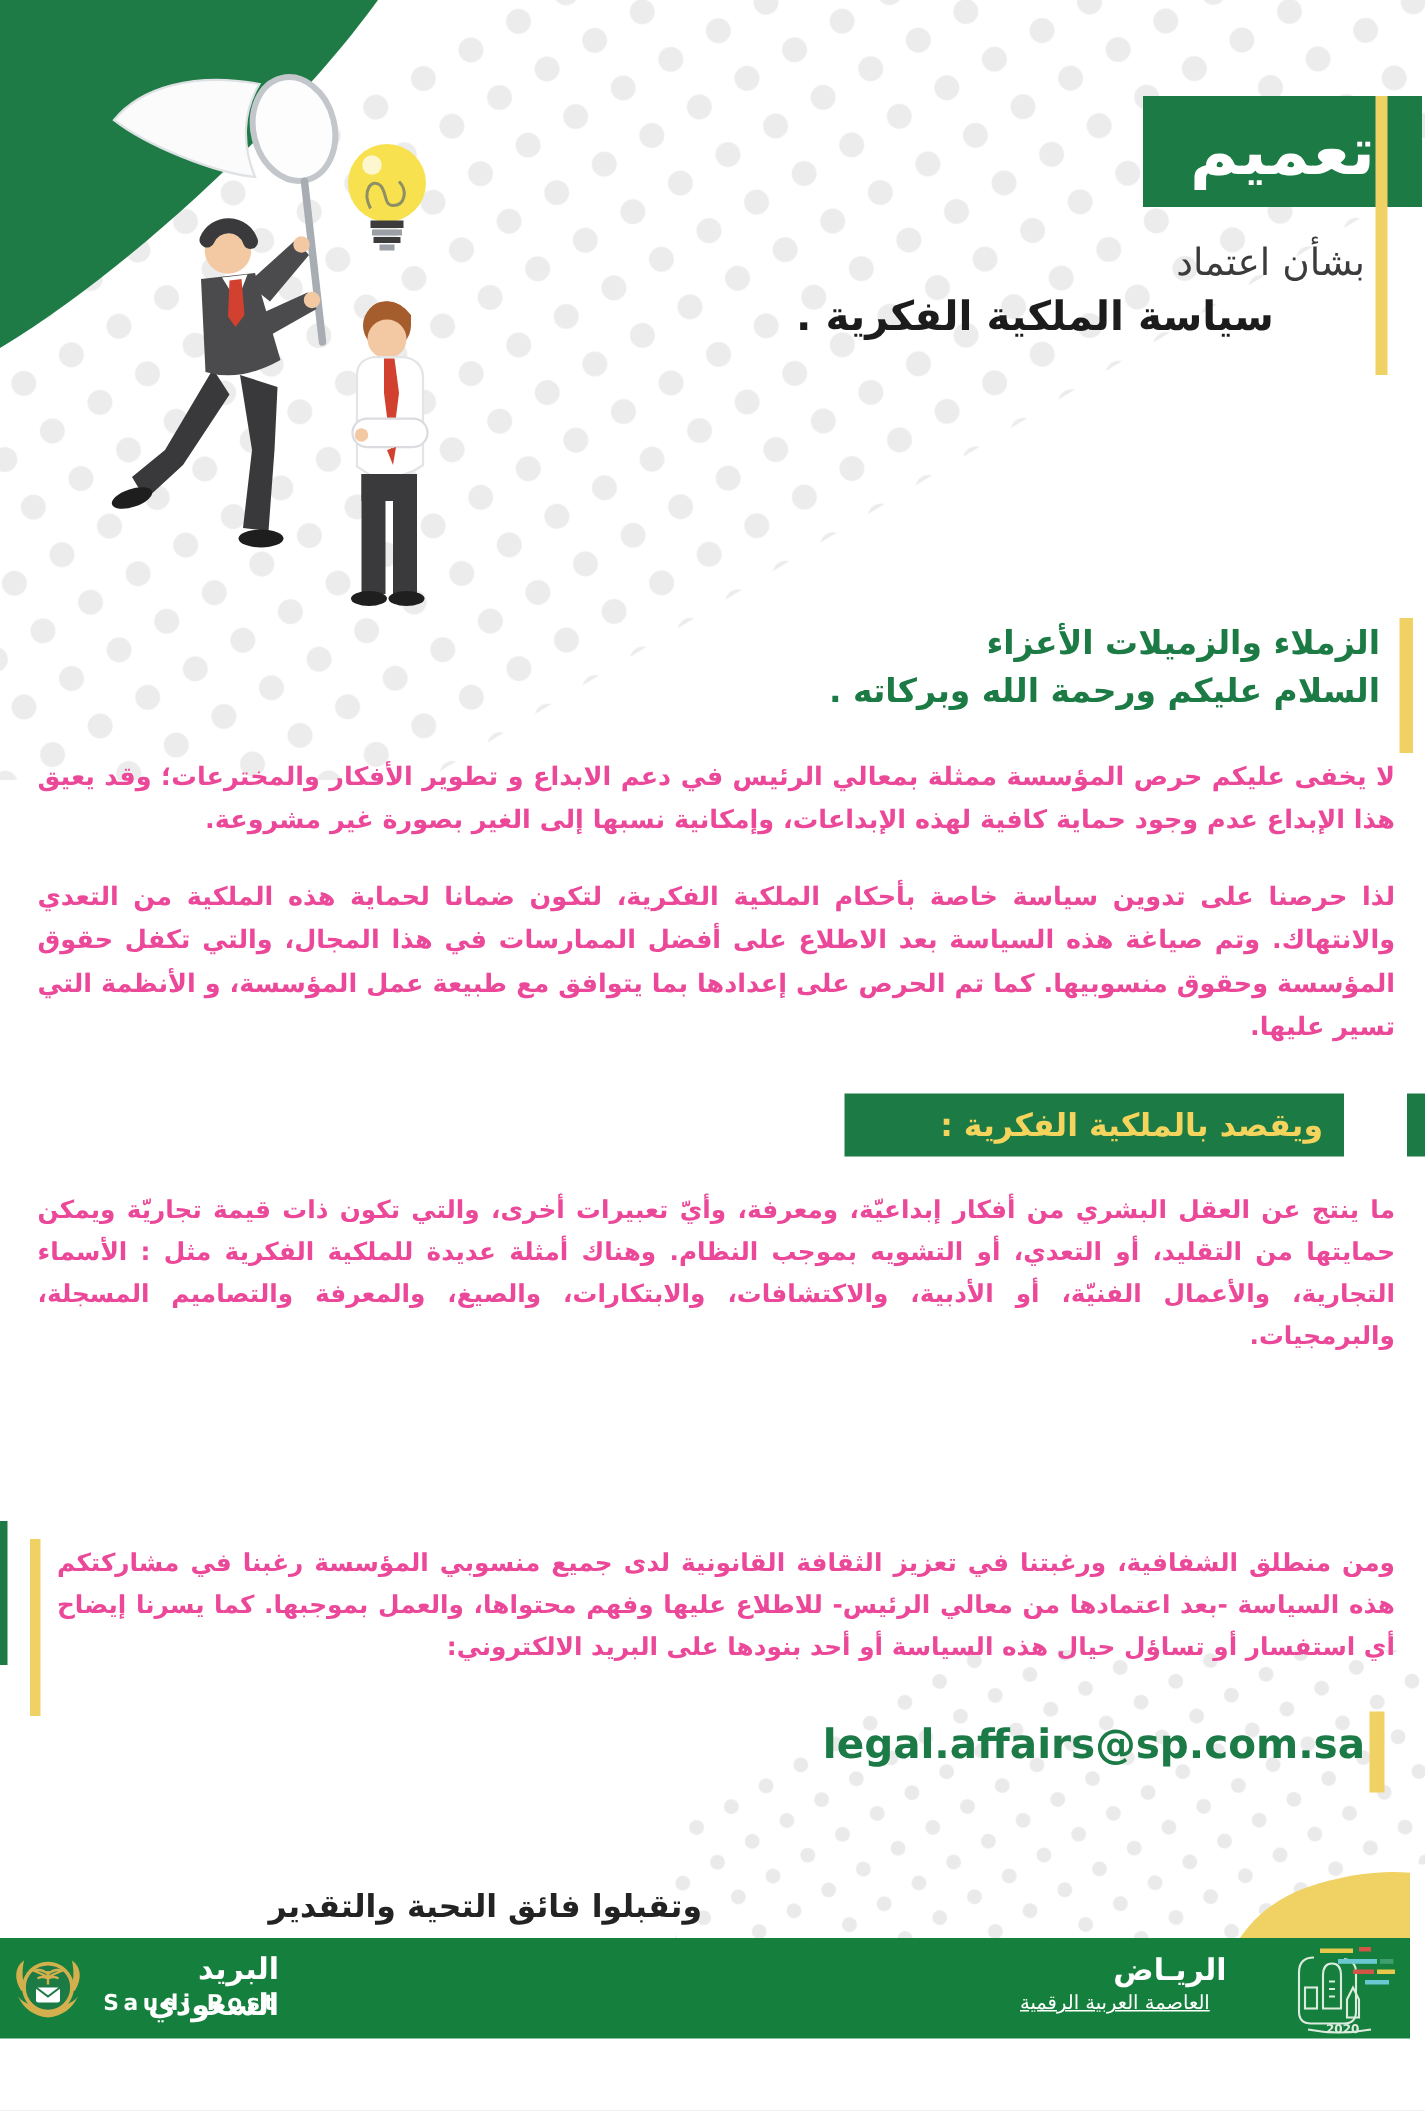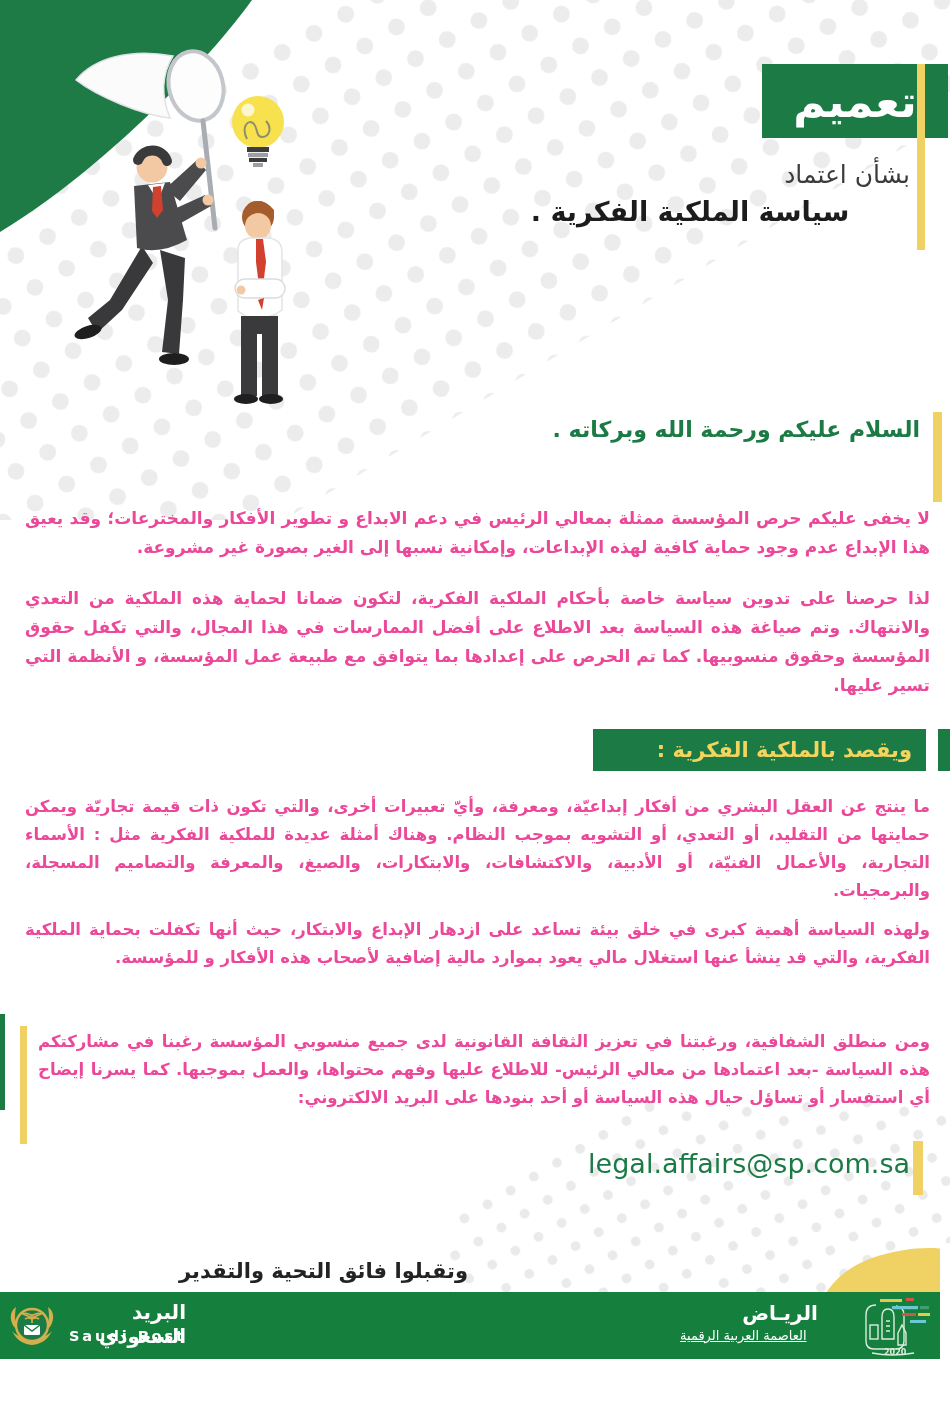--- a/index.html
+++ b/index.html
@@ -154,6 +154,7 @@
 
   <div class="abs accent-v" style="left:933px;top:412px;width:9px;height:90px;"></div>
   <div class="abs greeting">
+    <div>الزملاء والزميلات الأعزاء</div>
     <div>السلام عليكم ورحمة الله وبركاته .</div>
   </div>
 

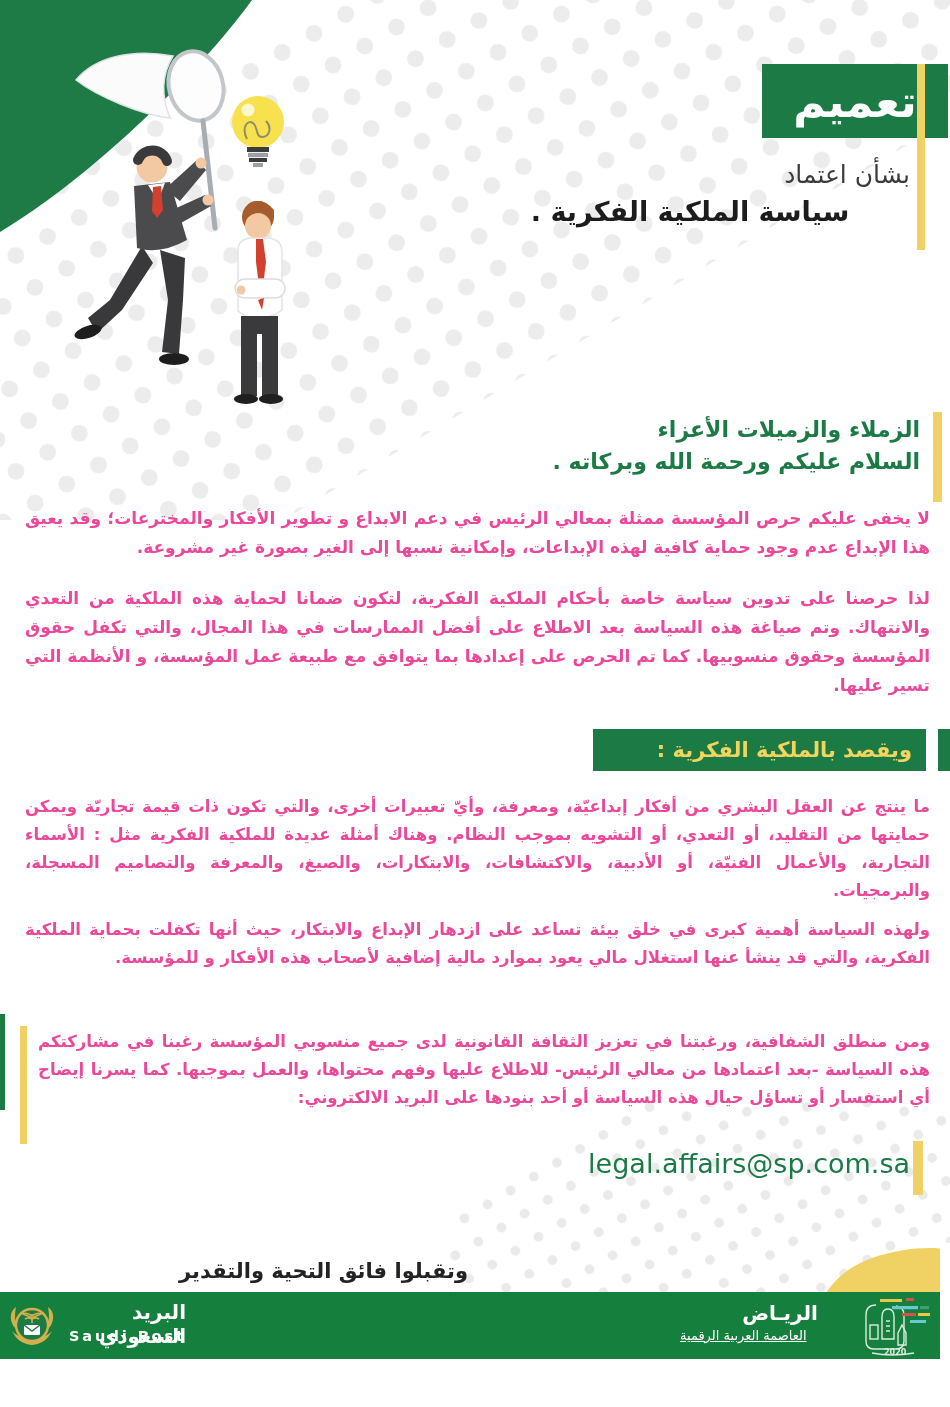--- a/index.html
+++ b/index.html
@@ -53,7 +53,7 @@
   .para.cond { font-size:16.5px; line-height:28px; }
 
   .section-banner {
-    left:593px; top:729px; width:333px; height:42px;
+    left:563px; top:729px; width:333px; height:42px;
     background:#1C7B45; color:#F5D45E;
     font-size:21px; font-weight:bold; line-height:42px;
     text-align:right; direction:rtl; padding-right:14px;padding-left:36px;

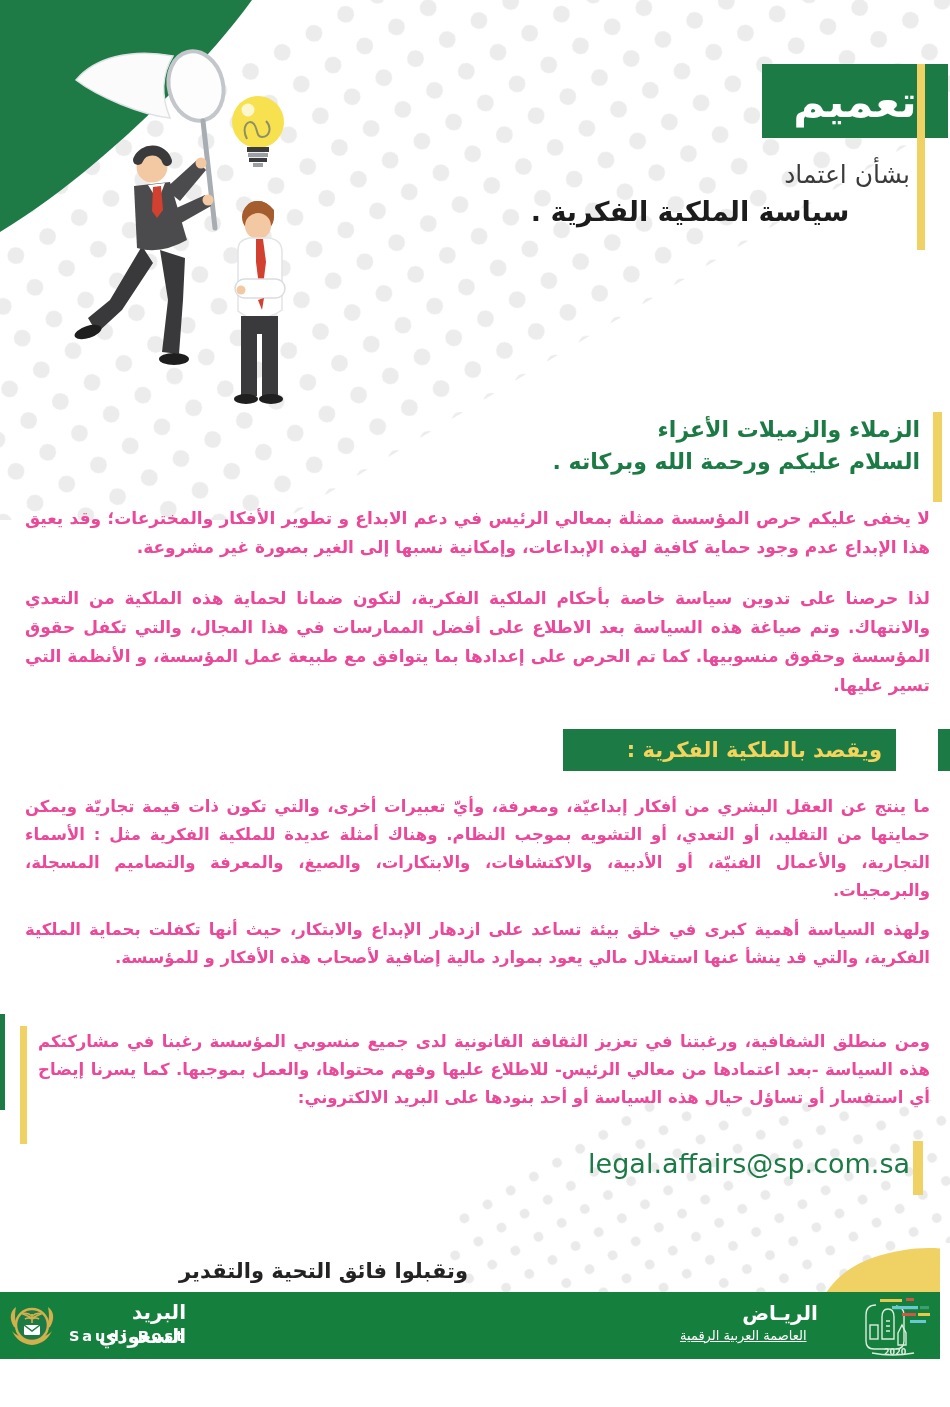--- a/index.html
+++ b/index.html
@@ -165,7 +165,6 @@
   <div class="abs section-banner-square"></div>
 
   <div class="abs para cond" style="left:25px;top:793px;width:905px;">ما ينتج عن العقل البشري من أفكار إبداعيّة، ومعرفة، وأيّ تعبيرات أخرى، والتي تكون ذات قيمة تجاريّة ويمكن حمايتها من التقليد، أو التعدي، أو التشويه بموجب النظام. وهناك أمثلة عديدة للملكية الفكرية مثل : الأسماء التجارية، والأعمال الفنيّة، أو الأدبية، والاكتشافات، والابتكارات، والصيغ، والمعرفة والتصاميم المسجلة، والبرمجيات.</div>
-  <div class="abs para cond" style="left:25px;top:916px;width:905px;">ولهذه السياسة أهمية كبرى في خلق بيئة تساعد على ازدهار الإبداع والابتكار، حيث أنها تكفلت بحماية الملكية الفكرية، والتي قد ينشأ عنها استغلال مالي يعود بموارد مالية إضافية لأصحاب هذه الأفكار و للمؤسسة.</div>
 
   <div class="abs" style="left:0;top:1014px;width:5px;height:96px;background:#1C7B45;"></div>
   <div class="abs accent-v" style="left:20px;top:1026px;width:7px;height:118px;"></div>

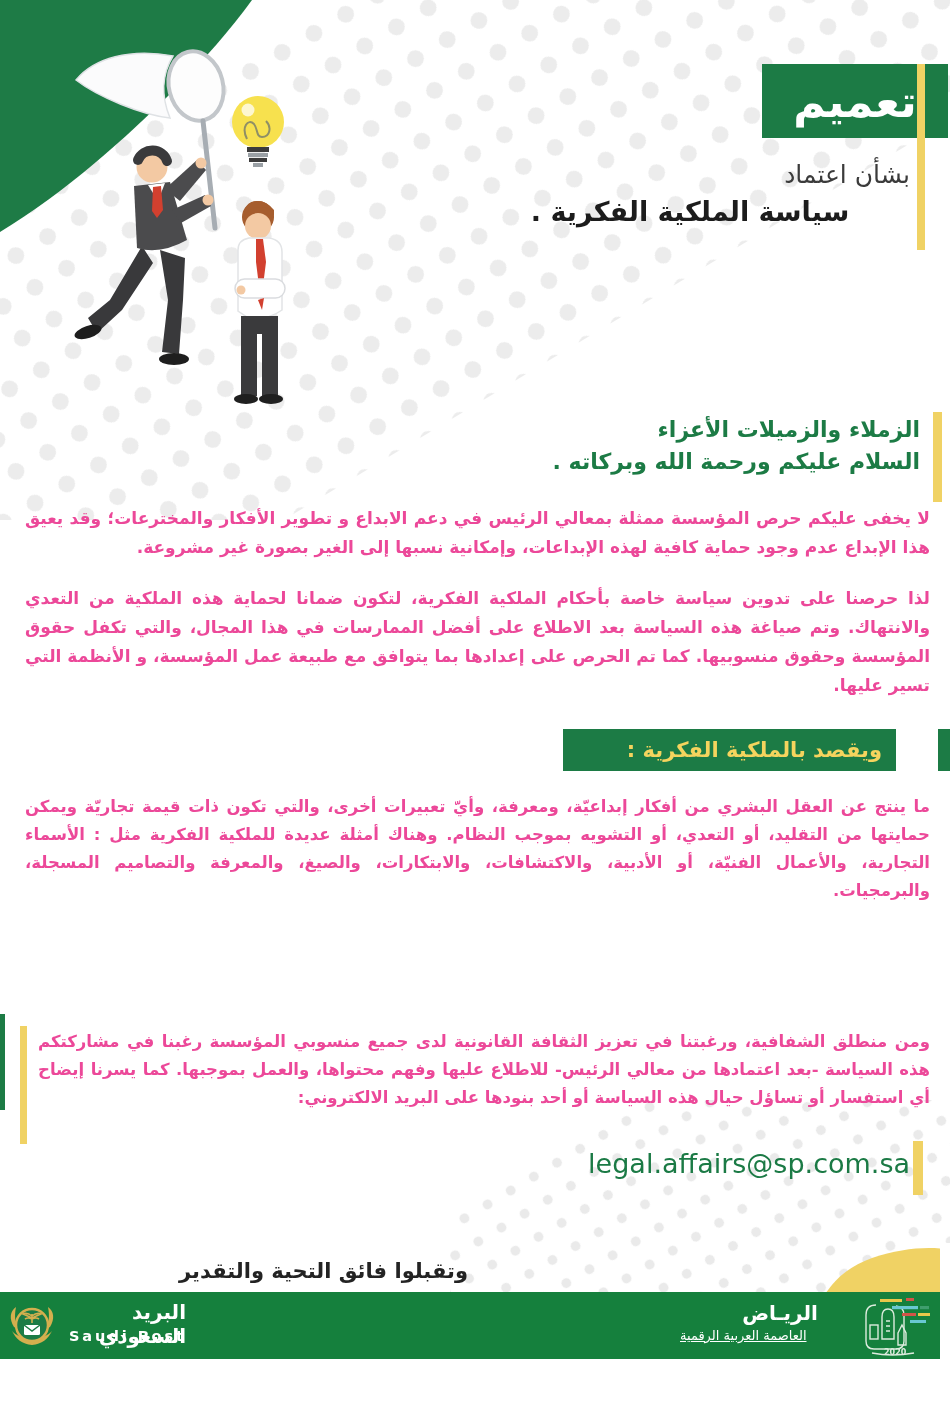--- a/index.html
+++ b/index.html
@@ -62,7 +62,7 @@
 
   .email-line {
     left:540px; top:1148px; width:370px; text-align:right;
-    color:#1B7A45; font-size:27px; font-weight:normal; direction:ltr;
+    color:#1B7A45; font-size:27px; font-weight:bold; direction:ltr;
   }
 
   .signature { left:40px; top:1256px; width:428px; text-align:right; direction:rtl;

